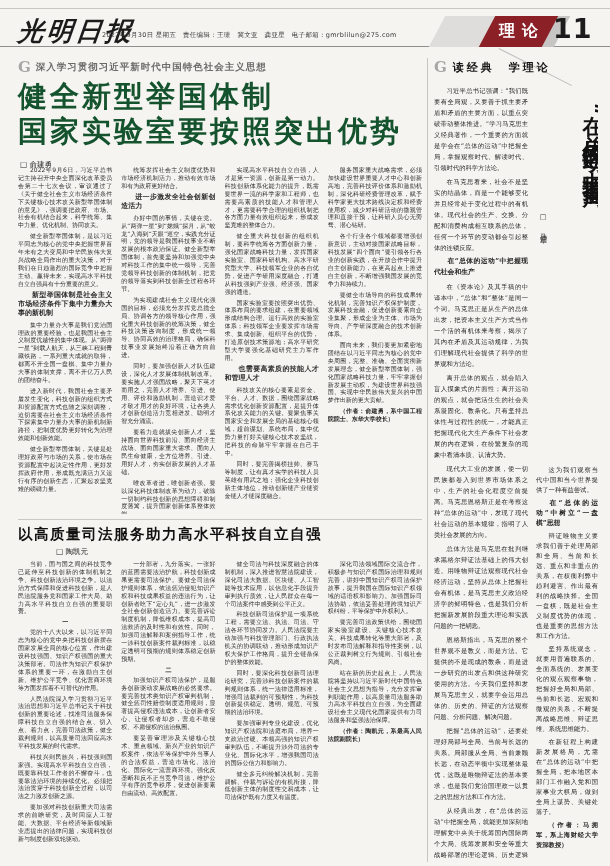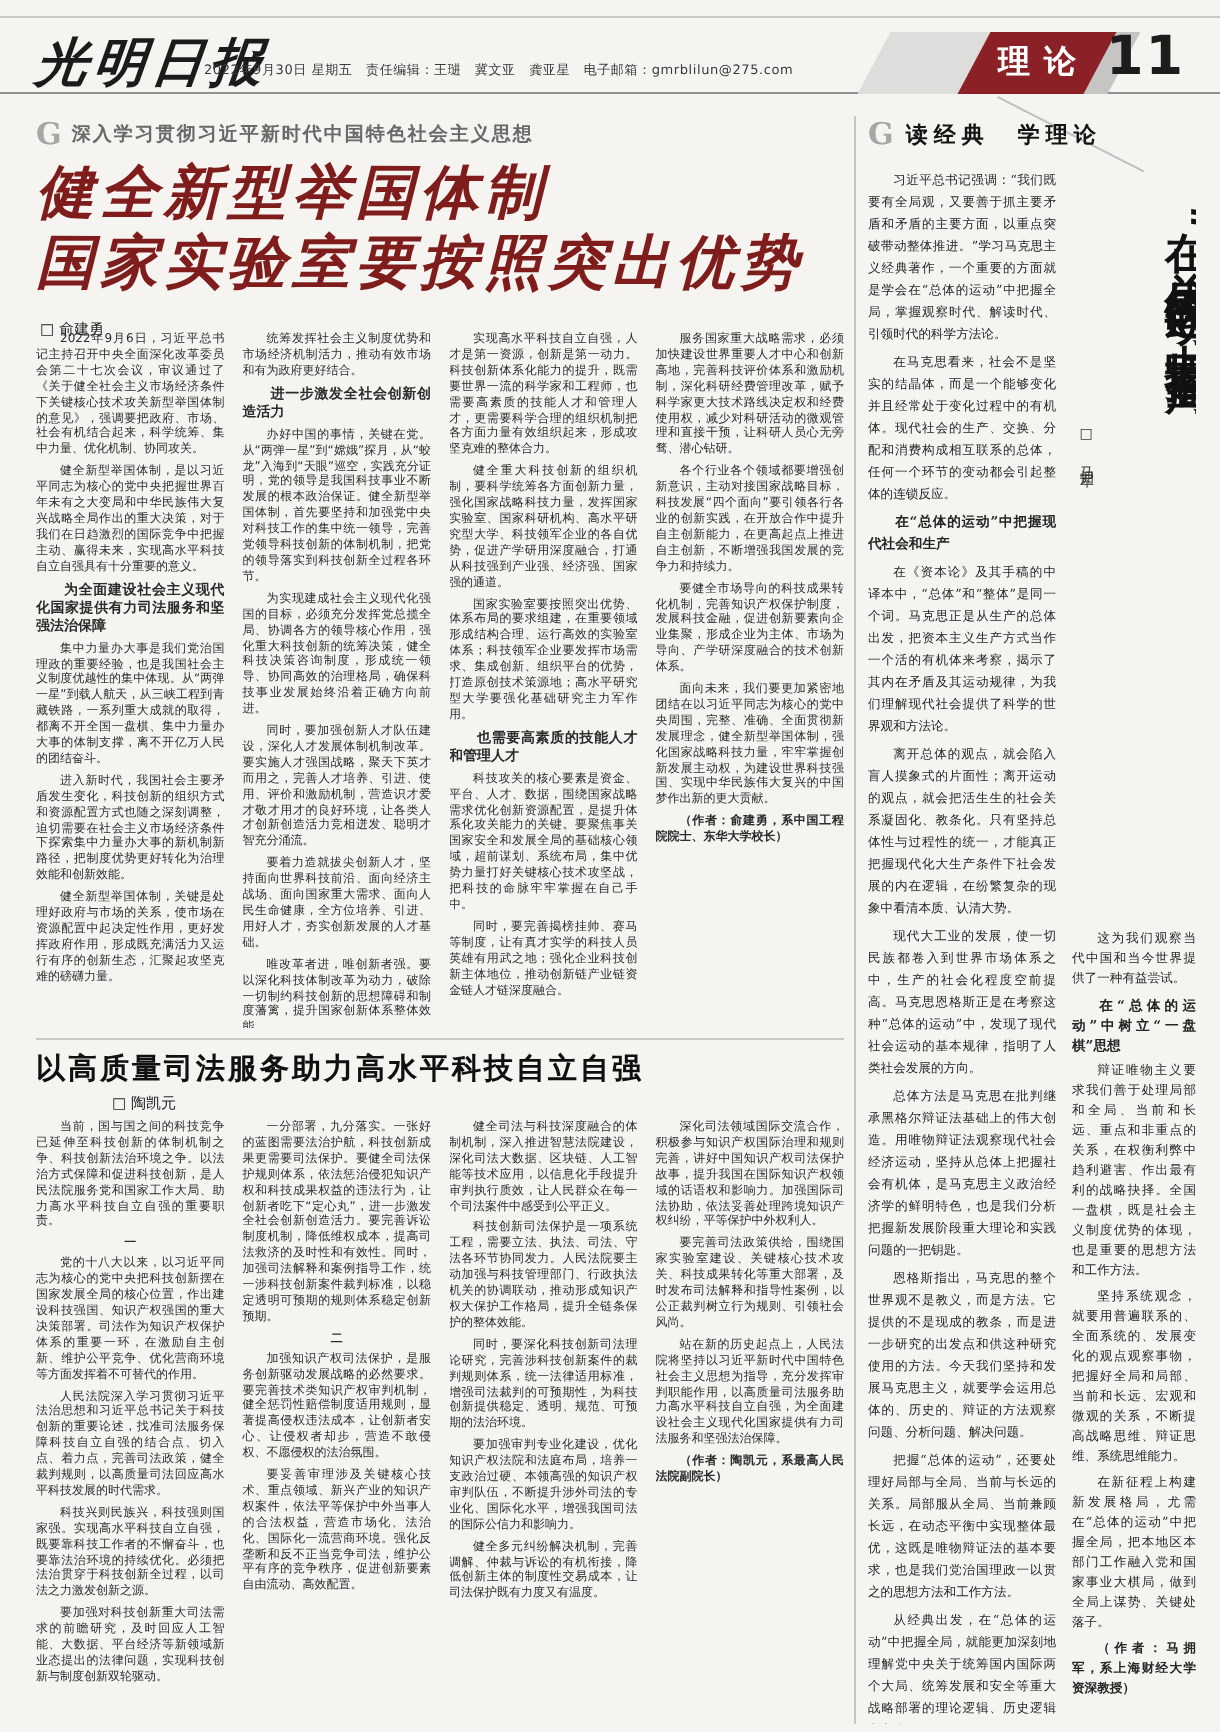--- a/index.html
+++ b/index.html
@@ -29,7 +29,7 @@
   .left-region{position:absolute;left:18px;top:60px;width:404px;height:802px;}
   .a1-eyebrow{position:absolute;left:0;top:0;display:flex;align-items:center;gap:5px;}
   .a1-eyebrow .txt{font-size:9.5px;font-weight:700;color:#6a6a68;letter-spacing:1px;}
-  .a1-title{position:absolute;left:0;top:19px;font-size:29px;line-height:35px;font-weight:900;letter-spacing:3px;color:#7f1d1d;font-style:italic;}
+  .a1-title{position:absolute;left:0;top:19px;font-size:29px;line-height:35px;font-weight:900;letter-spacing:3px;color:#14532d;}
   .a1-author{position:absolute;left:2px;top:100px;font-size:7.5px;color:#222;}
   .a1-cols{position:absolute;left:0;top:106px;width:404px;height:348px;display:flex;gap:9px;}
   .a1-cols .col{flex:1 1 0;overflow:hidden;font-size:6px;line-height:7.9px;color:#2c2c2c;}

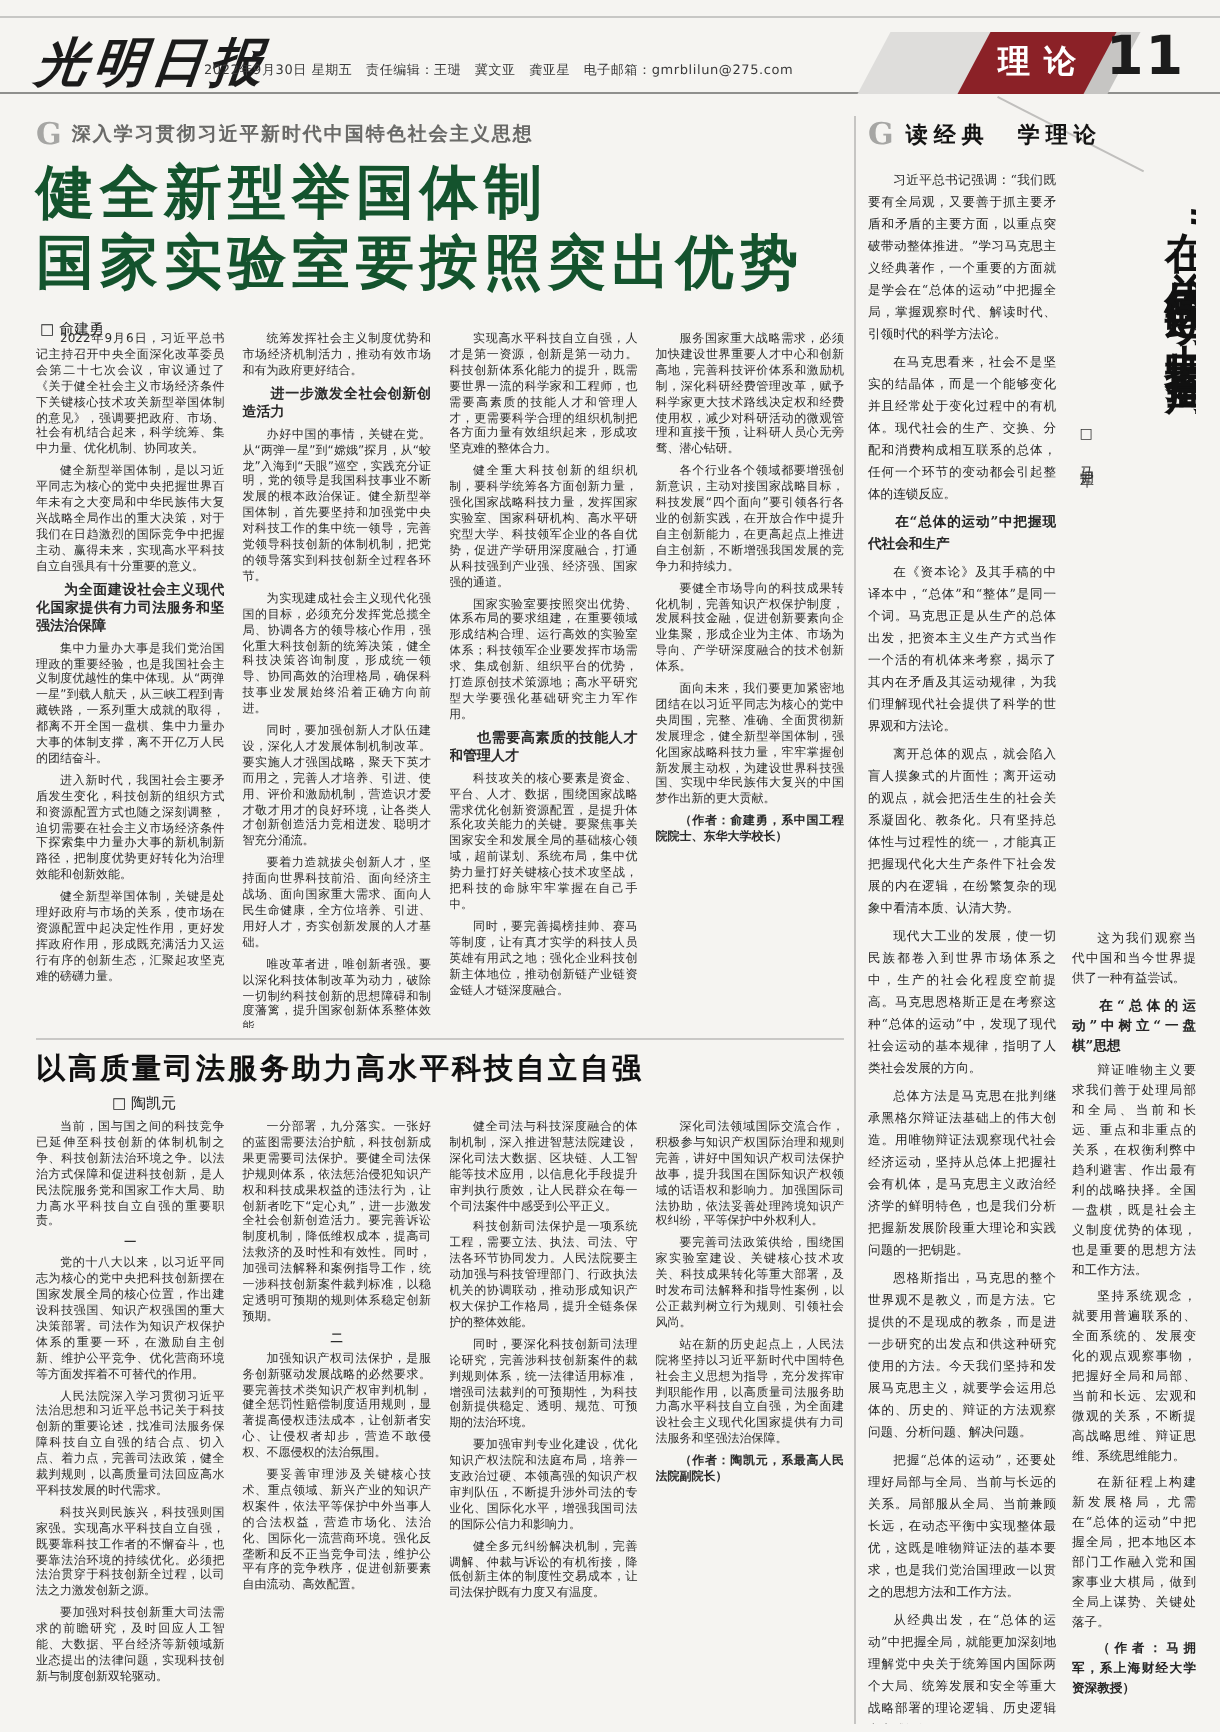--- a/index.html
+++ b/index.html
@@ -85,7 +85,7 @@
       <div class="col colflow">
           <p class="b-p">2022年9月6日，习近平总书记主持召开中央全面深化改革委员会第二十七次会议，审议通过了《关于健全社会主义市场经济条件下关键核心技术攻关新型举国体制的意见》，强调要把政府、市场、社会有机结合起来，科学统筹、集中力量、优化机制、协同攻关。</p>
           <p class="b-p">健全新型举国体制，是以习近平同志为核心的党中央把握世界百年未有之大变局和中华民族伟大复兴战略全局作出的重大决策，对于我们在日趋激烈的国际竞争中把握主动、赢得未来，实现高水平科技自立自强具有十分重要的意义。</p>
-          <p class="b-h">为全面建设社会主义现代化国家提供有力司法服务和坚强法治保障</p>
+          <p class="b-h">新型举国体制是社会主义市场经济条件下集中力量办大事的新机制</p>
           <p class="b-p">集中力量办大事是我们党治国理政的重要经验，也是我国社会主义制度优越性的集中体现。从“两弹一星”到载人航天，从三峡工程到青藏铁路，一系列重大成就的取得，都离不开全国一盘棋、集中力量办大事的体制支撑，离不开亿万人民的团结奋斗。</p>
           <p class="b-p">进入新时代，我国社会主要矛盾发生变化，科技创新的组织方式和资源配置方式也随之深刻调整，迫切需要在社会主义市场经济条件下探索集中力量办大事的新机制新路径，把制度优势更好转化为治理效能和创新效能。</p>
           <p class="b-p">健全新型举国体制，关键是处理好政府与市场的关系，使市场在资源配置中起决定性作用，更好发挥政府作用，形成既充满活力又运行有序的创新生态，汇聚起攻坚克难的磅礴力量。</p>

